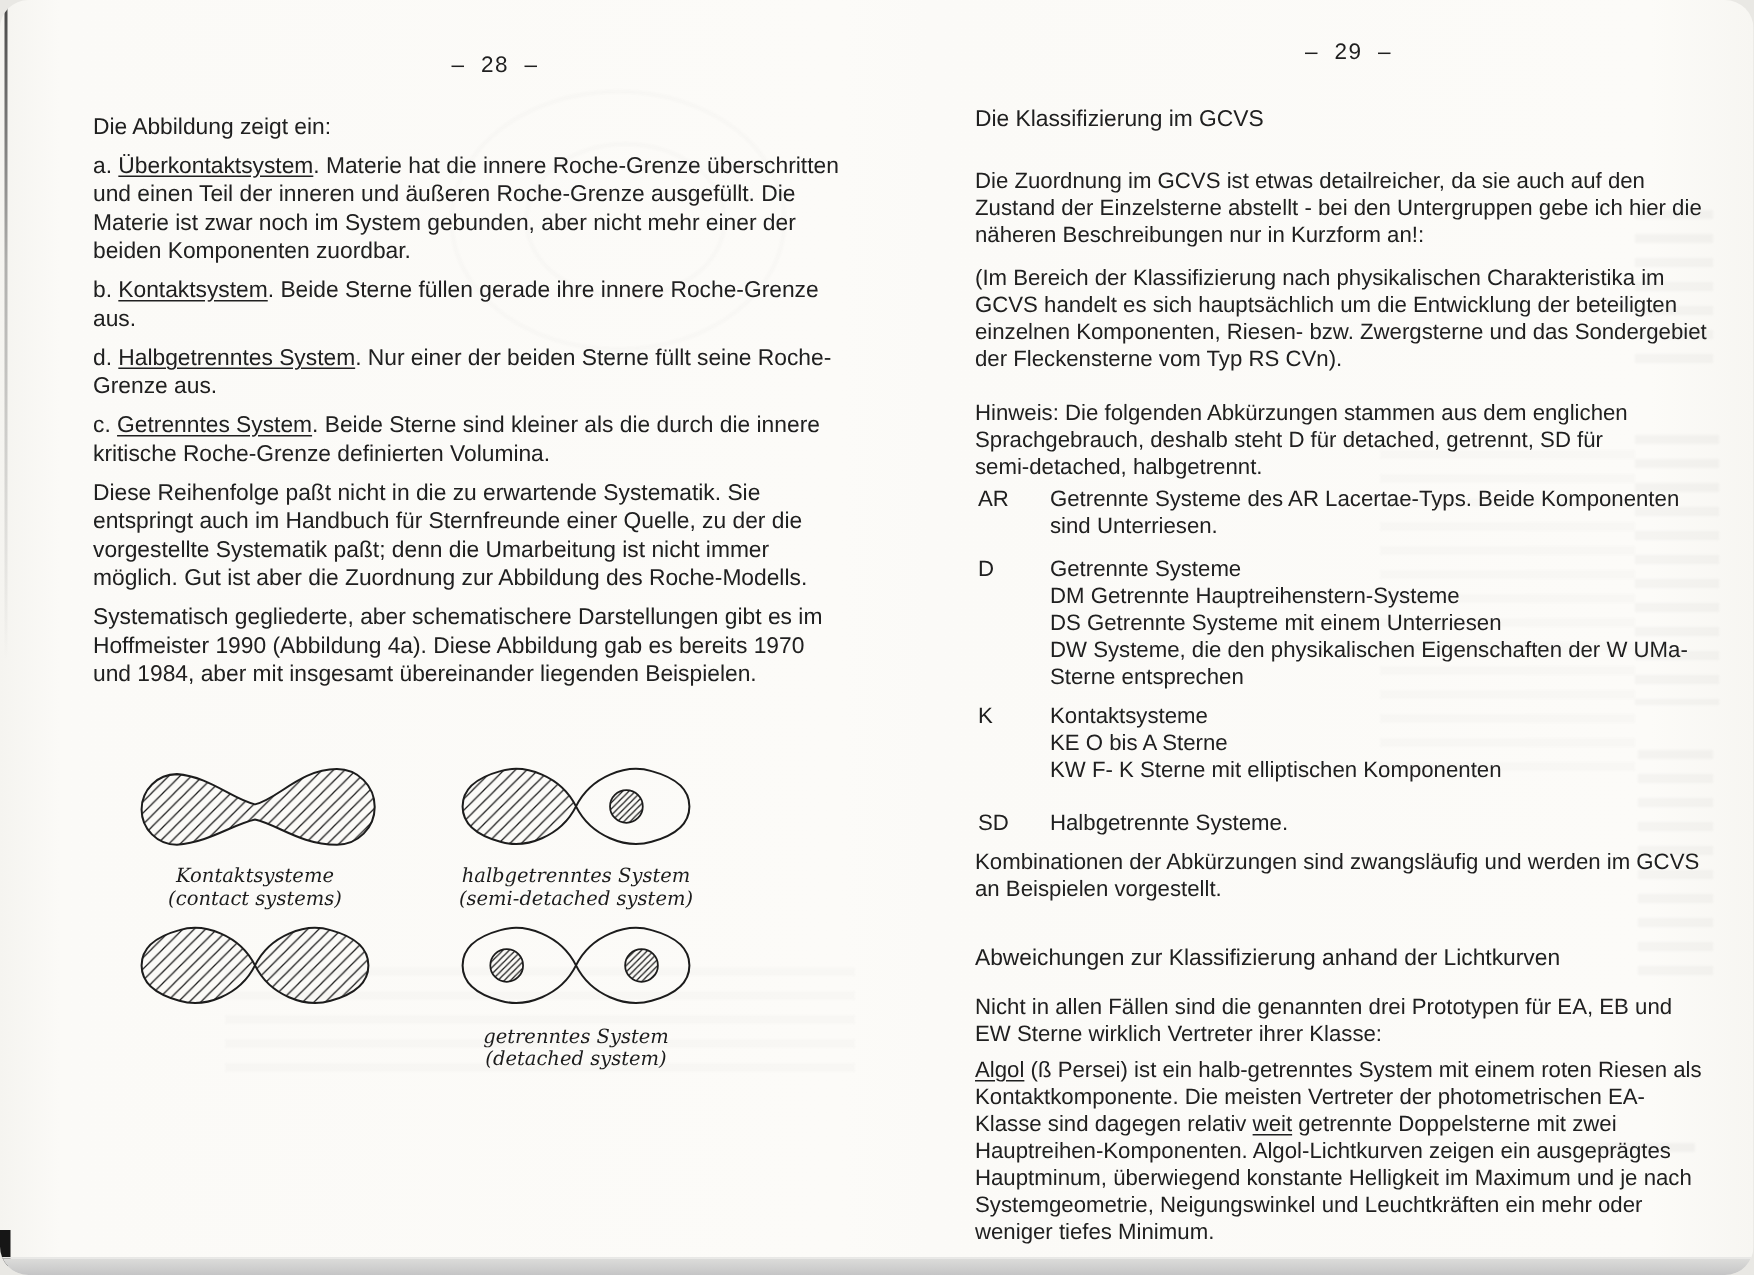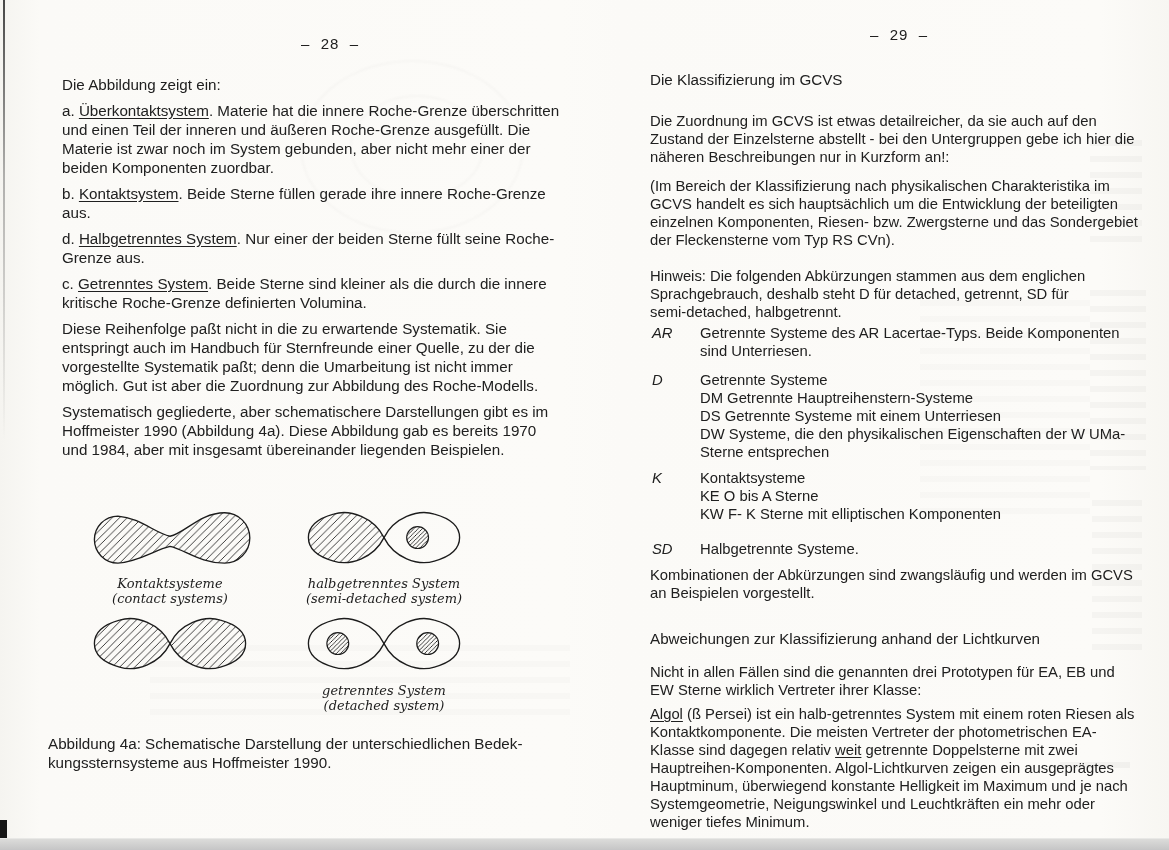--- a/index.html
+++ b/index.html
@@ -6,7 +6,7 @@
   #scan {
     position:relative; width:1169px; height:850px; overflow:hidden;
     background: linear-gradient(90deg,#f5f4f0 0,#fbfaf7 40px,#fcfbf8 560px,#fbfaf7 620px,#fcfbf8 1100px,#f7f6f2 1169px);
-    font-family:"Liberation Sans", sans-serif; color:#202020;
+    font-family:"Liberation Sans", sans-serif; color:#202020;border-radius:19px;
   }
   .col { position:absolute; top:0; }
   #left-col  { left:62px;  width:536px; font-size:15.2px; line-height:19px; padding-top:34px; }

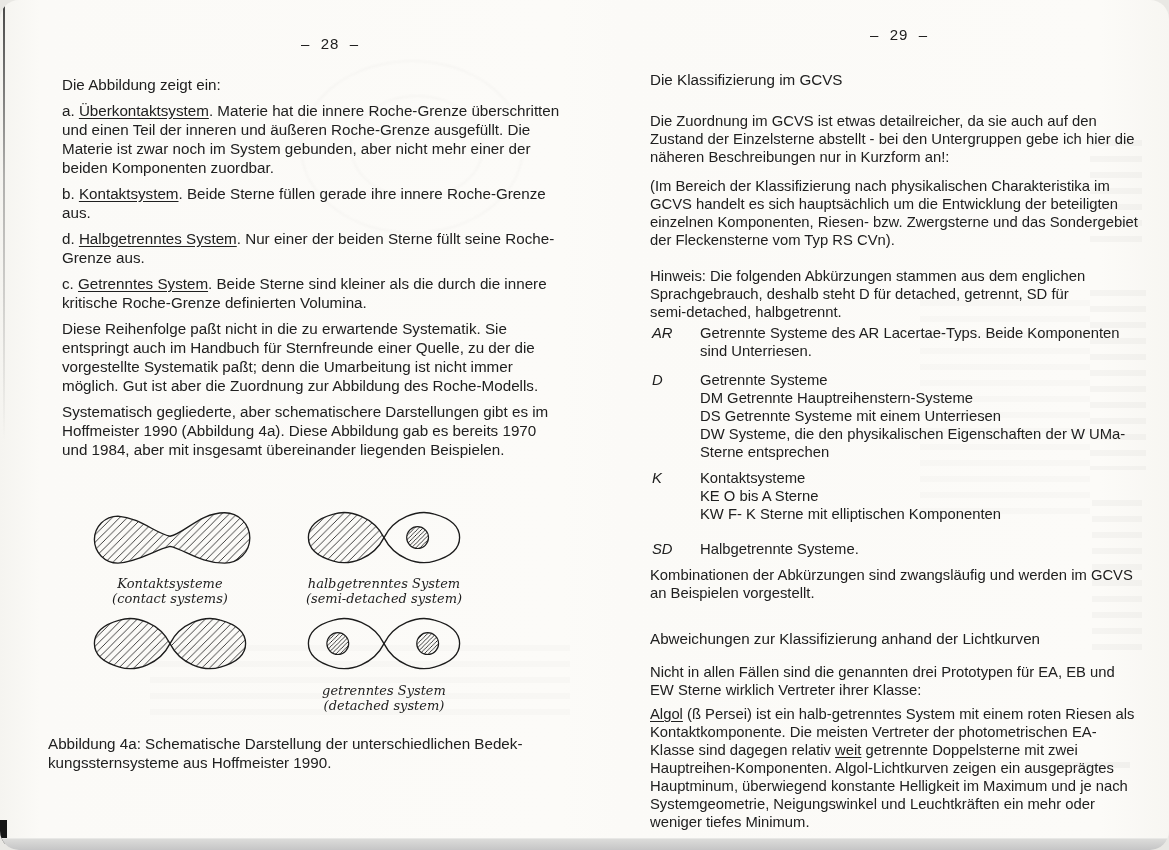--- a/index.html
+++ b/index.html
@@ -22,7 +22,7 @@
   .p-bereich { margin-bottom:18px; }
   .p-hinweis { margin-bottom:3px; }
   .cls { display:grid; grid-template-columns:48px 1fr; margin:0 0 0 2px; white-space:pre-line; }
-  .cls .code { font-weight:normal;font-style:italic; }
+  .cls .code { font-weight:normal; }
   .cls-ar { margin-bottom:11px; }
   .cls-d  { margin-bottom:8px; }
   .cls-k  { margin-bottom:17px; }

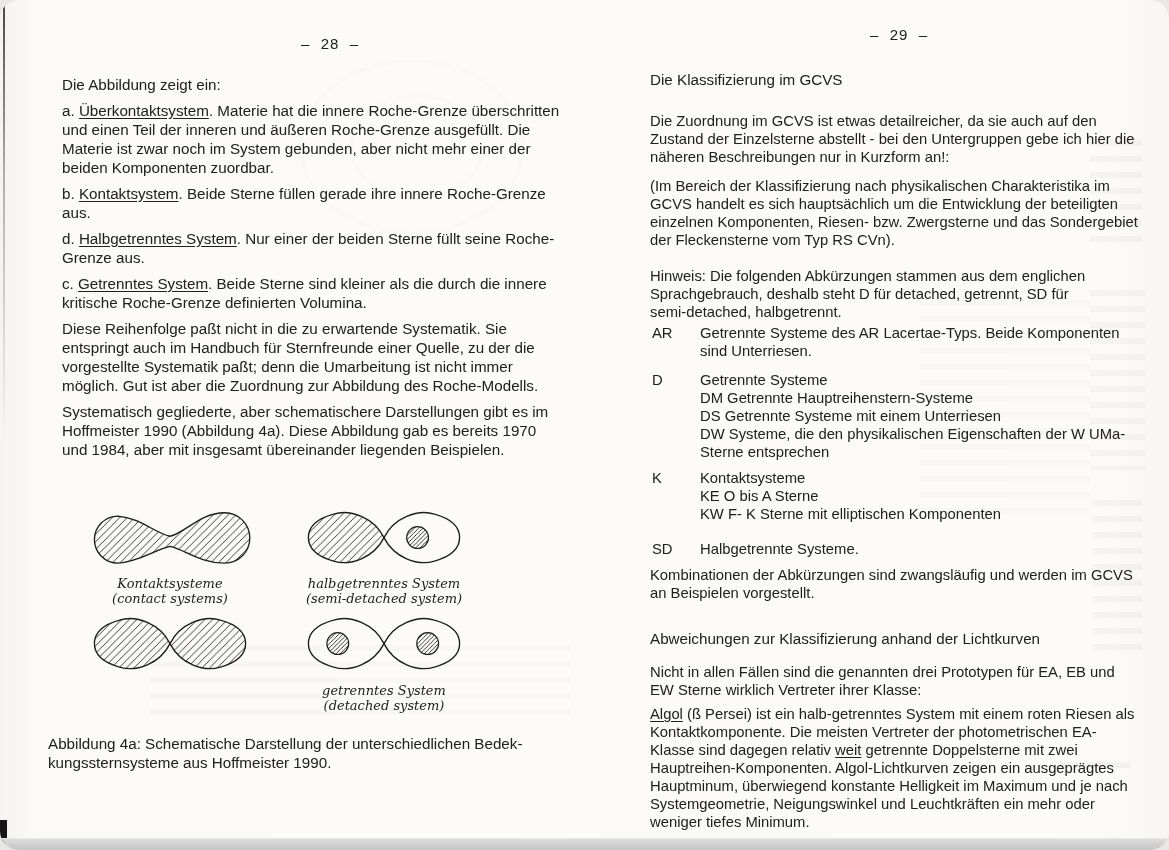--- a/index.html
+++ b/index.html
@@ -132,8 +132,6 @@
         <text class="fig-label" x="322" y="212" text-anchor="middle">(detached system)</text>
       </svg>
 
-      <div class="caption">Abbildung 4a: Schematische Darstellung der unterschiedlichen Bedek-
-kungssternsysteme aus Hoffmeister 1990.</div>
     </div>
   </div>
 

